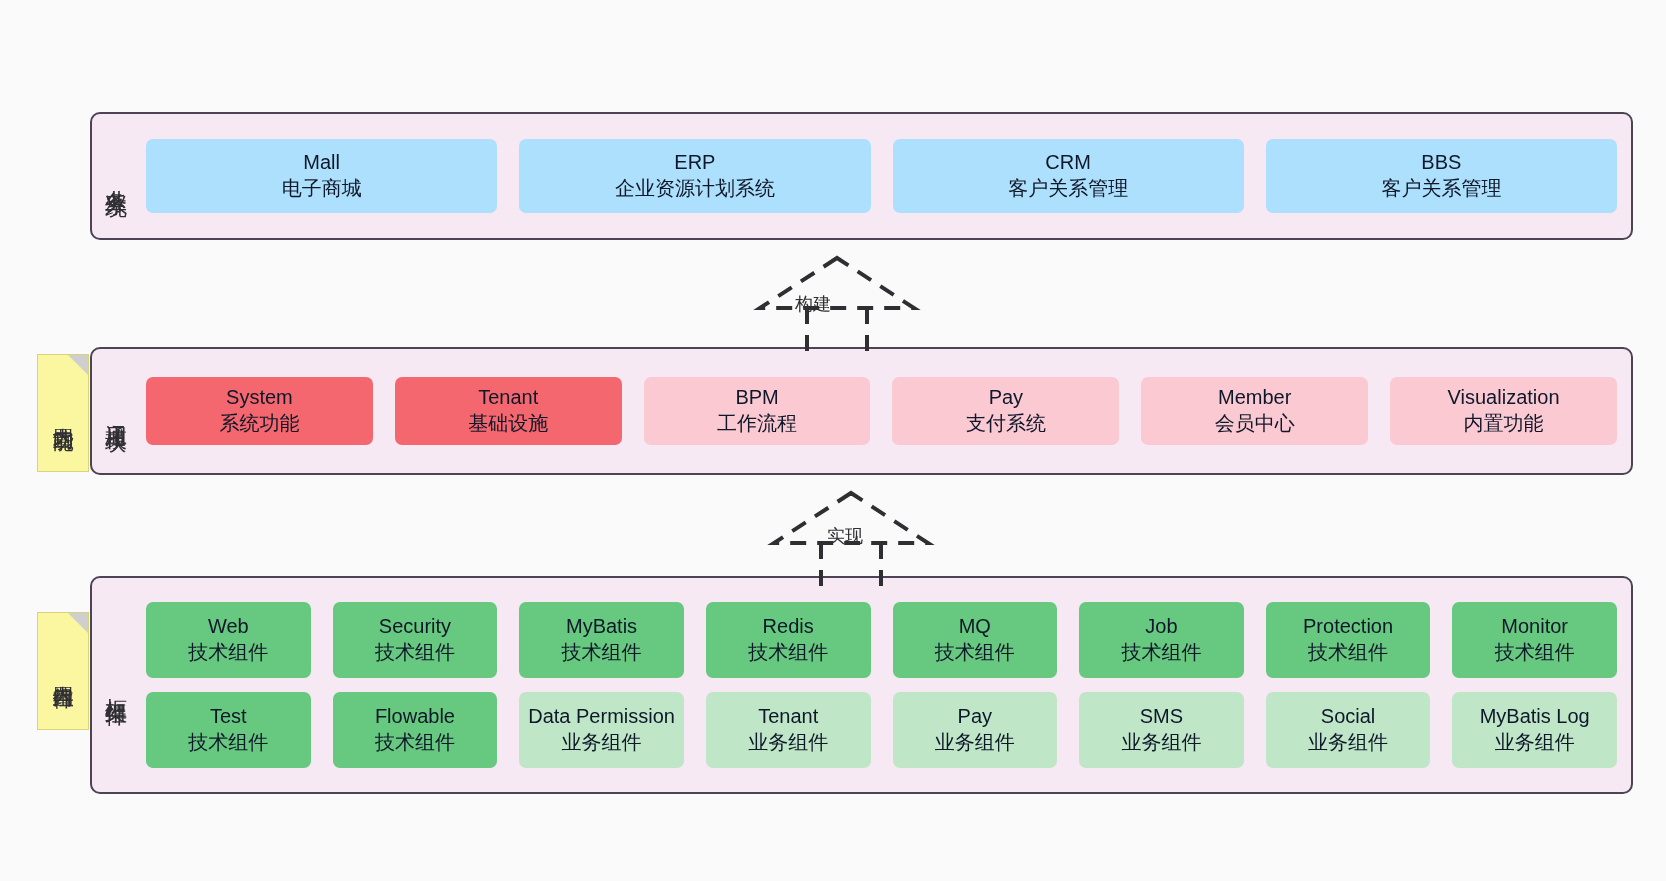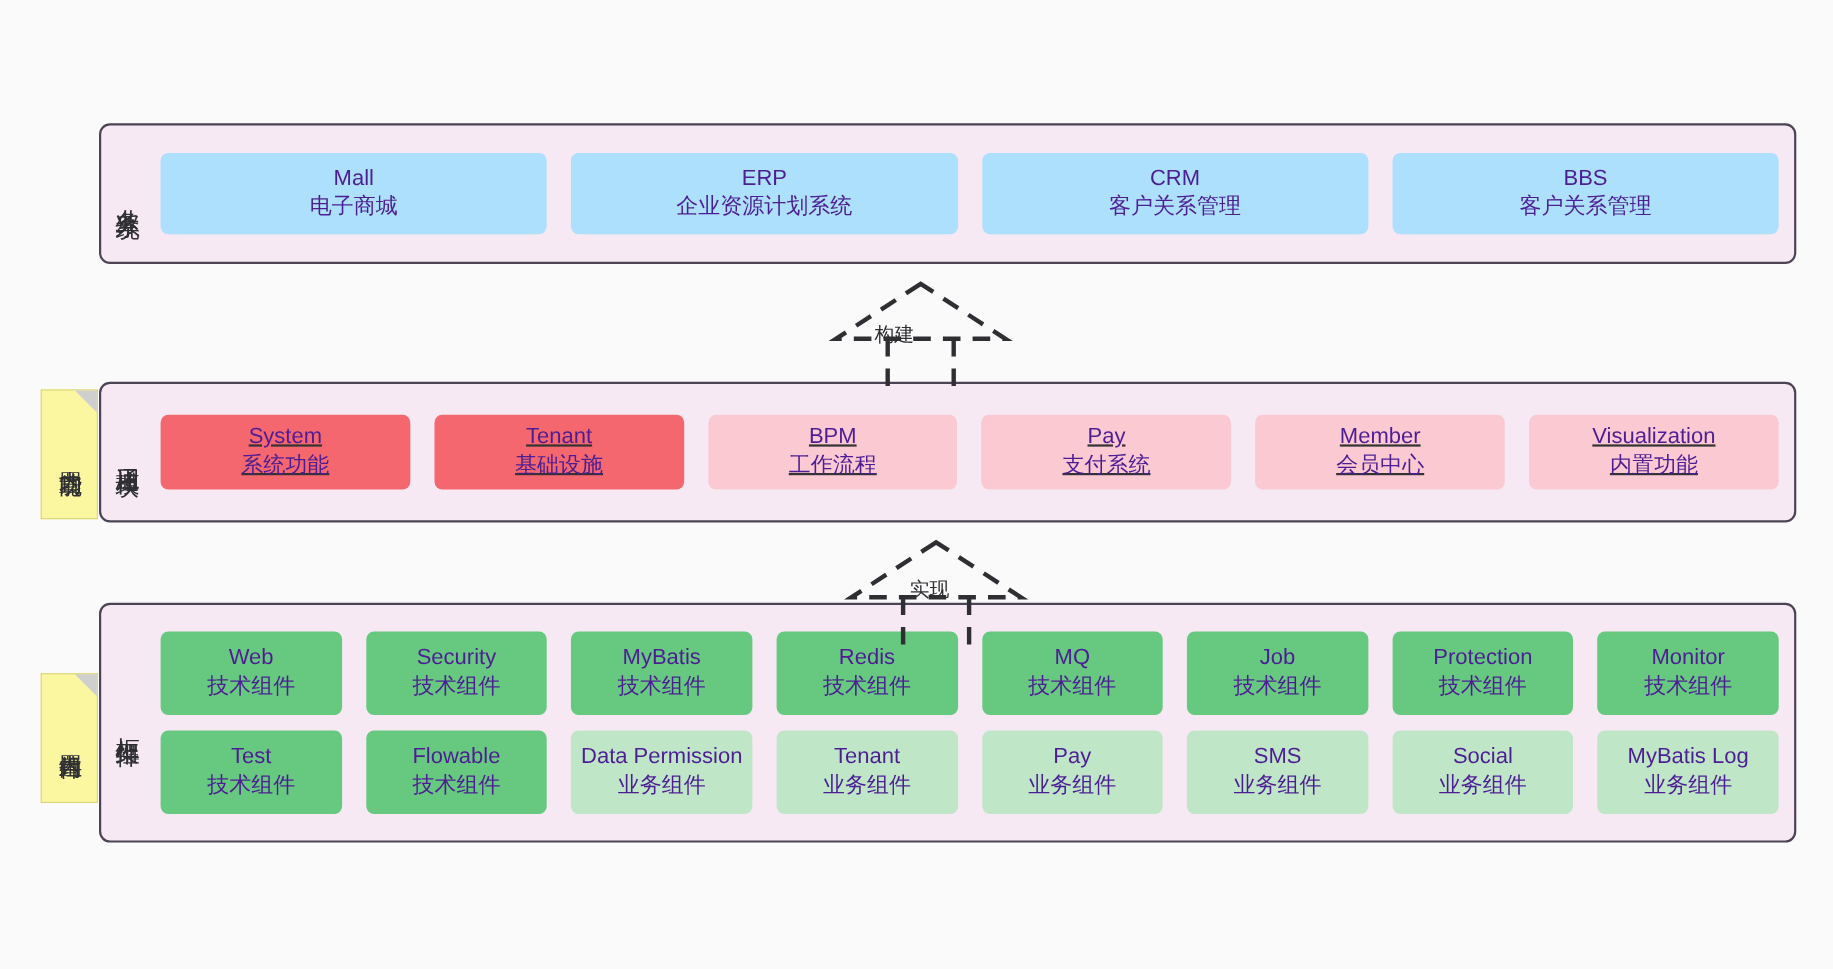--- a/index.html
+++ b/index.html
@@ -76,7 +76,7 @@
     text-align: right;
     font-size: 20px;
     line-height: 1.28;
-    color: #4c1d95;
+    color: #0f172a;
     box-sizing: border-box;
     padding: 4px 6px;
     user-select: none;

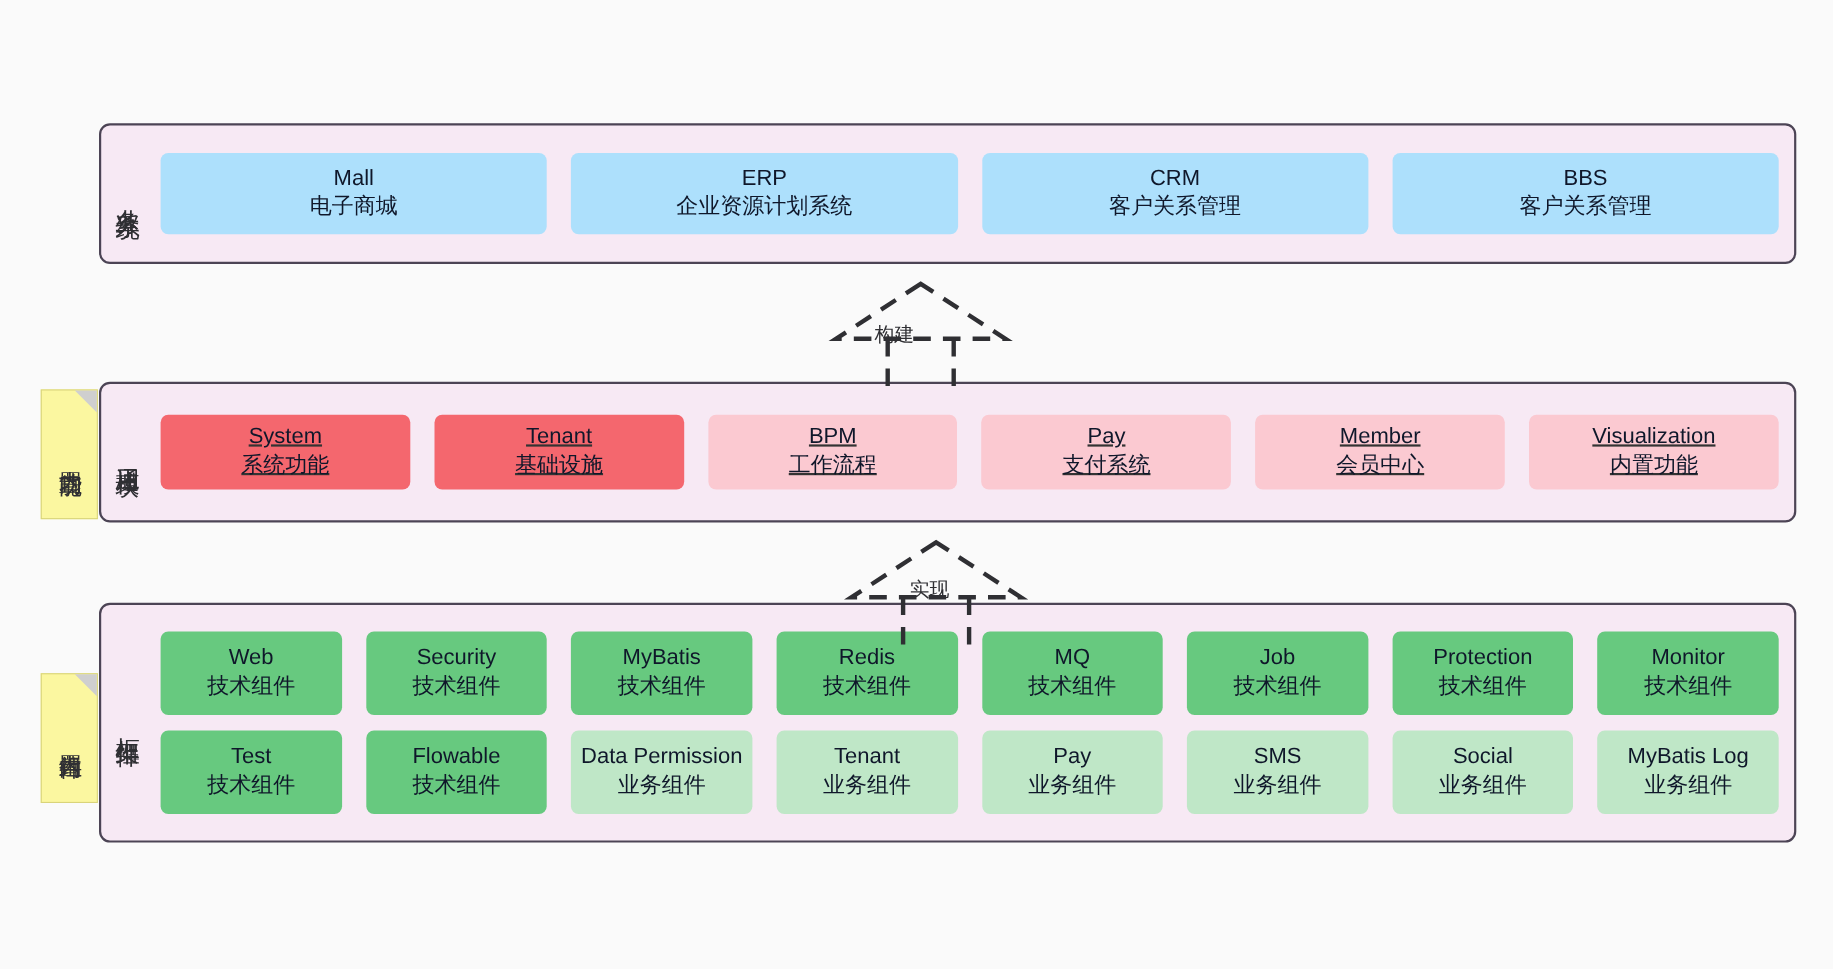--- a/index.html
+++ b/index.html
@@ -101,7 +101,7 @@
   #layer-frame    .layer-body { padding-left: 6px; }
 
   #layer-business .row { height: 74px; }
-  #layer-common   .row { height: 68px; text-decoration: underline; }
+  #layer-common   .row { height: 68px; }
   #layer-frame    .row { height: 76px; }
 
   

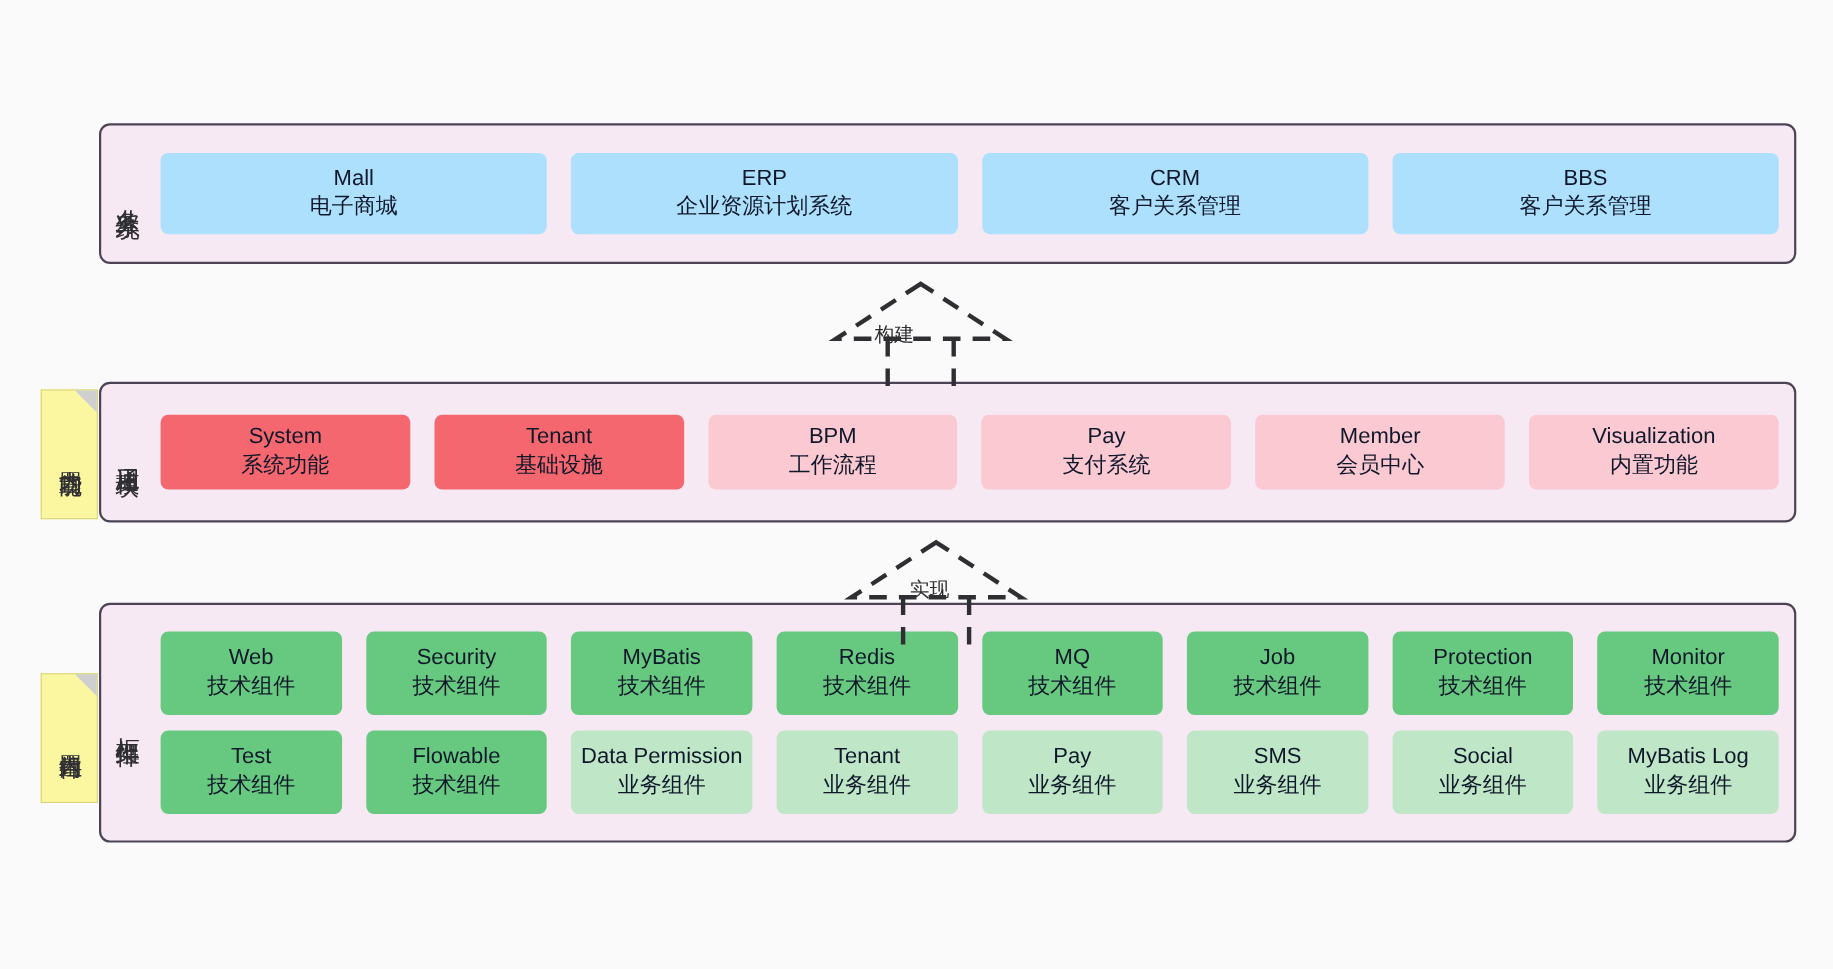--- a/index.html
+++ b/index.html
@@ -94,7 +94,7 @@
   
   #layer-business { left: 90px;  top: 112px; width: 1543px; height: 128px; }
   #layer-common   { left: 90px;  top: 347px; width: 1543px; height: 128px; }
-  #layer-frame    { left: 90px;  top: 548px; width: 1543px; height: 218px; }
+  #layer-frame    { left: 90px;  top: 576px; width: 1543px; height: 218px; }
 
   #layer-business .layer-body { padding-left: 6px; }
   #layer-common   .layer-body { padding-left: 6px; }

